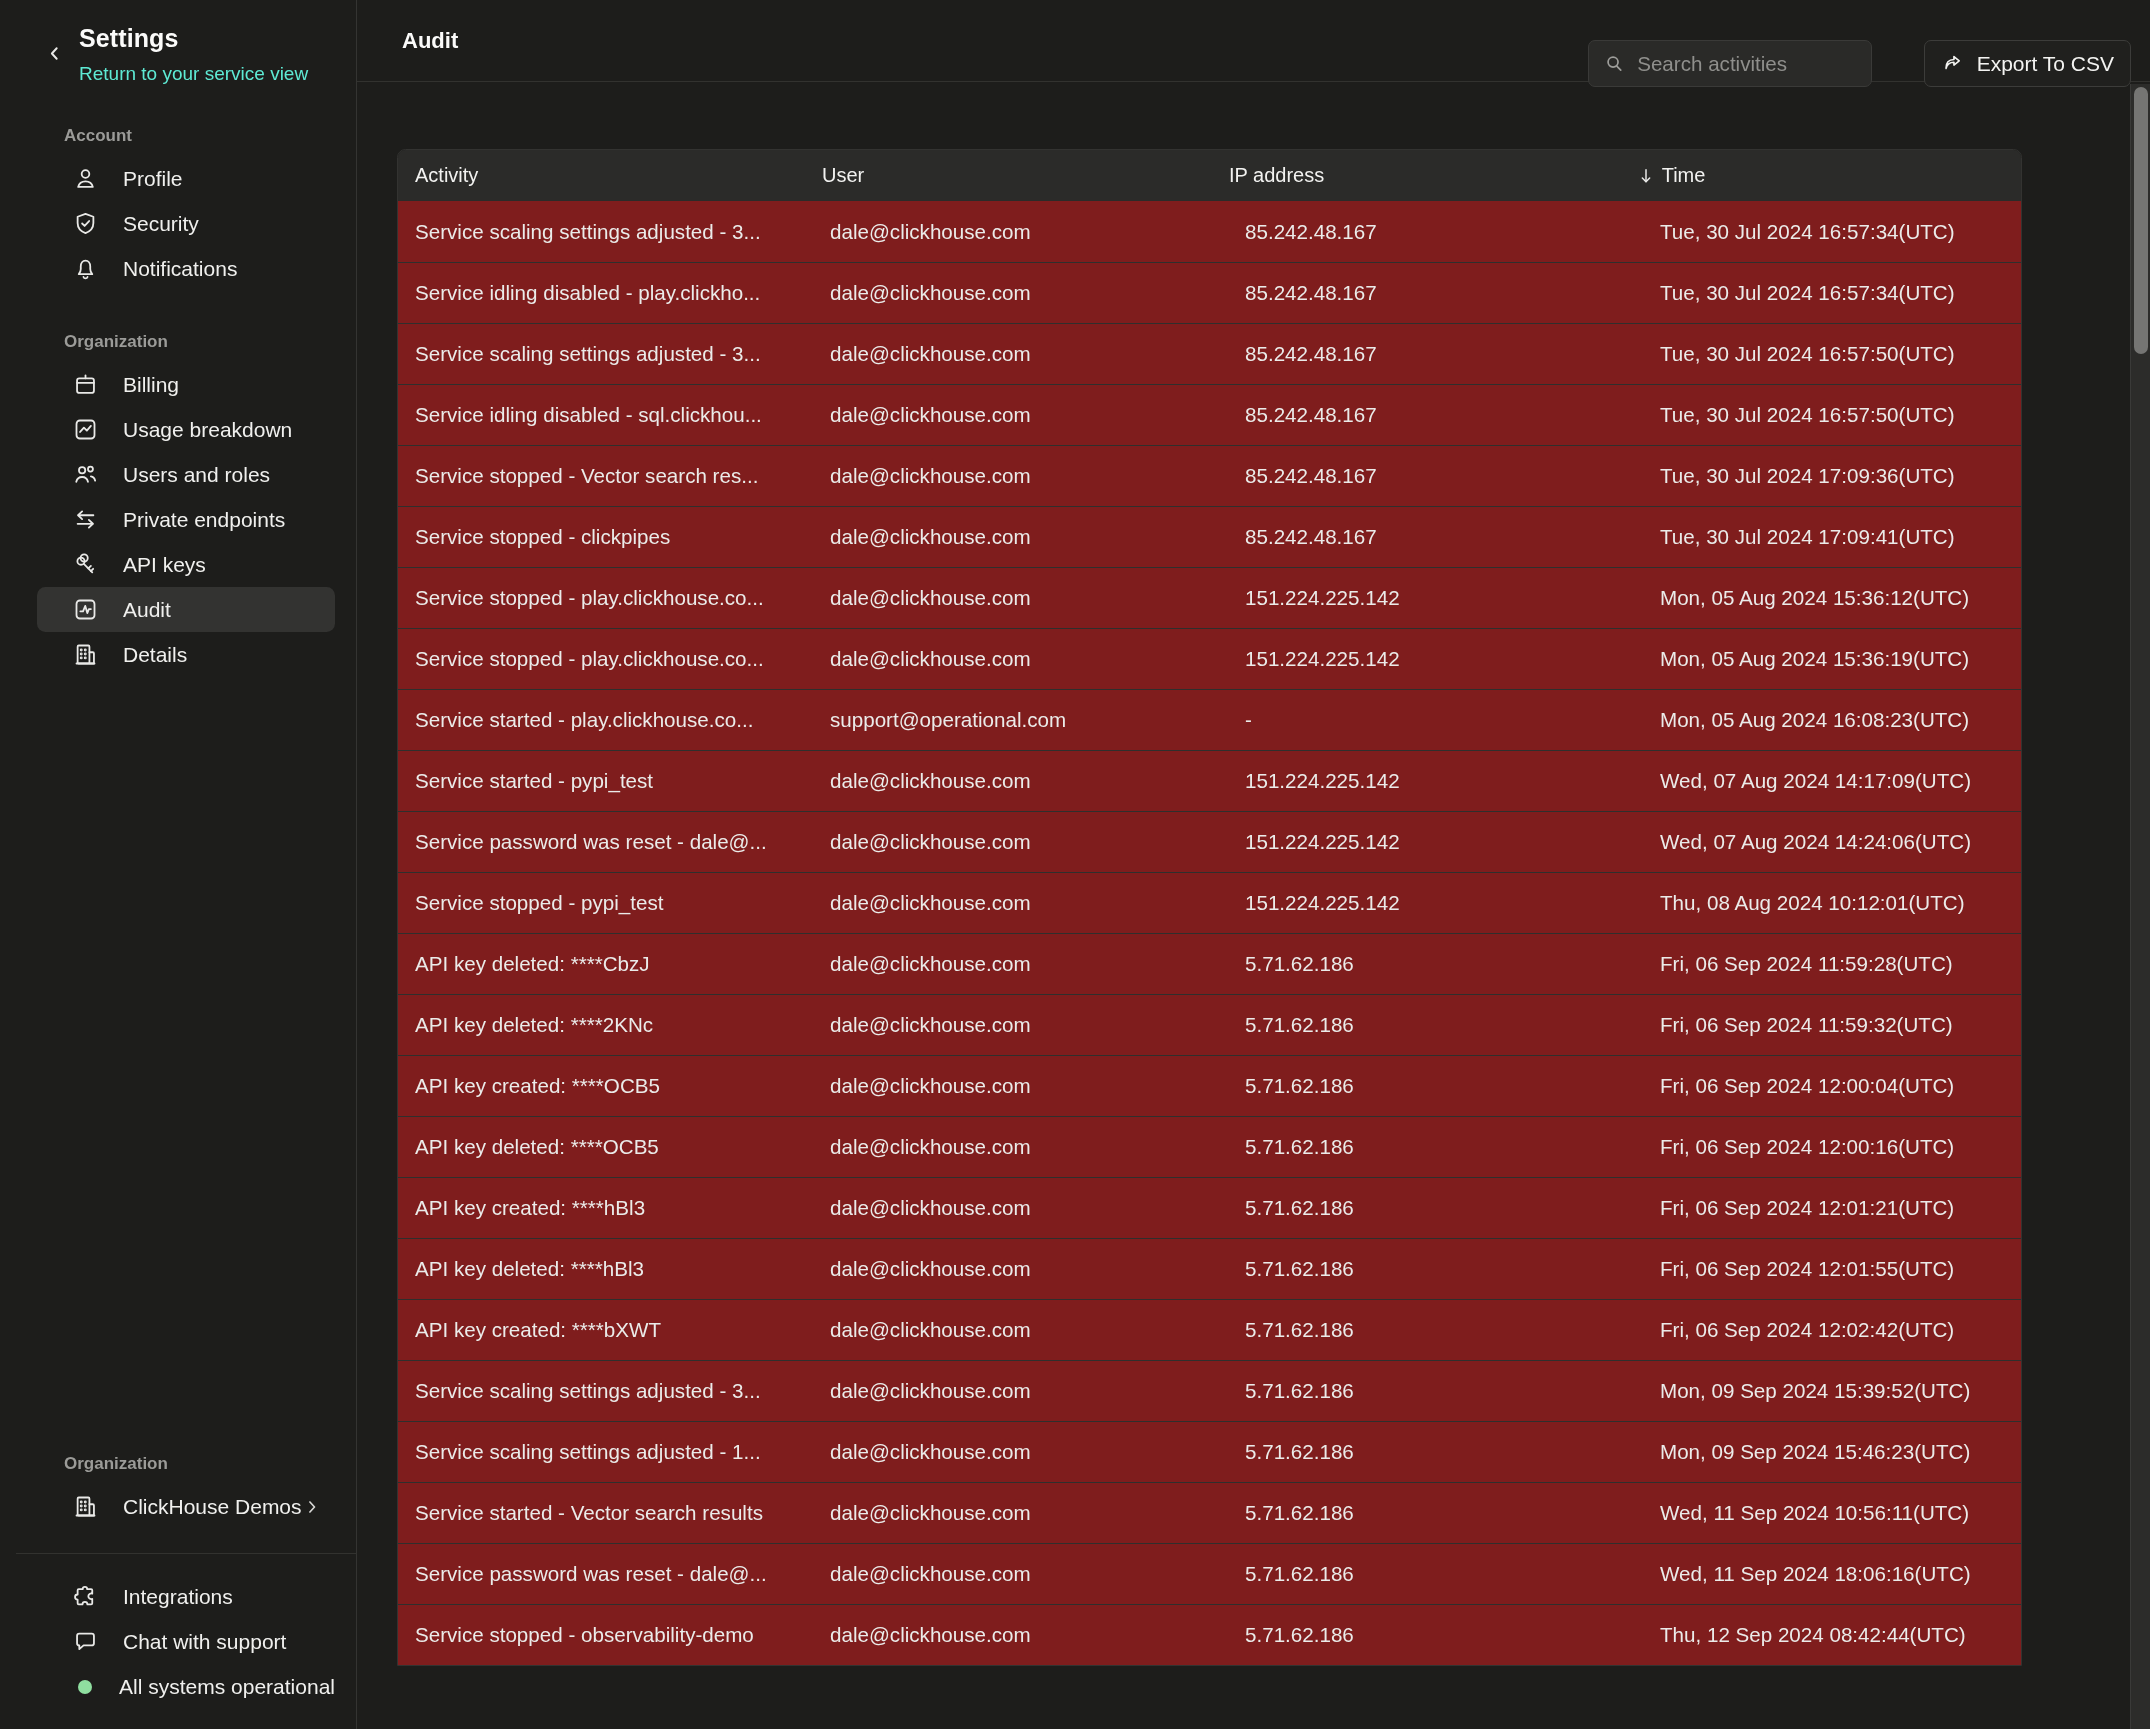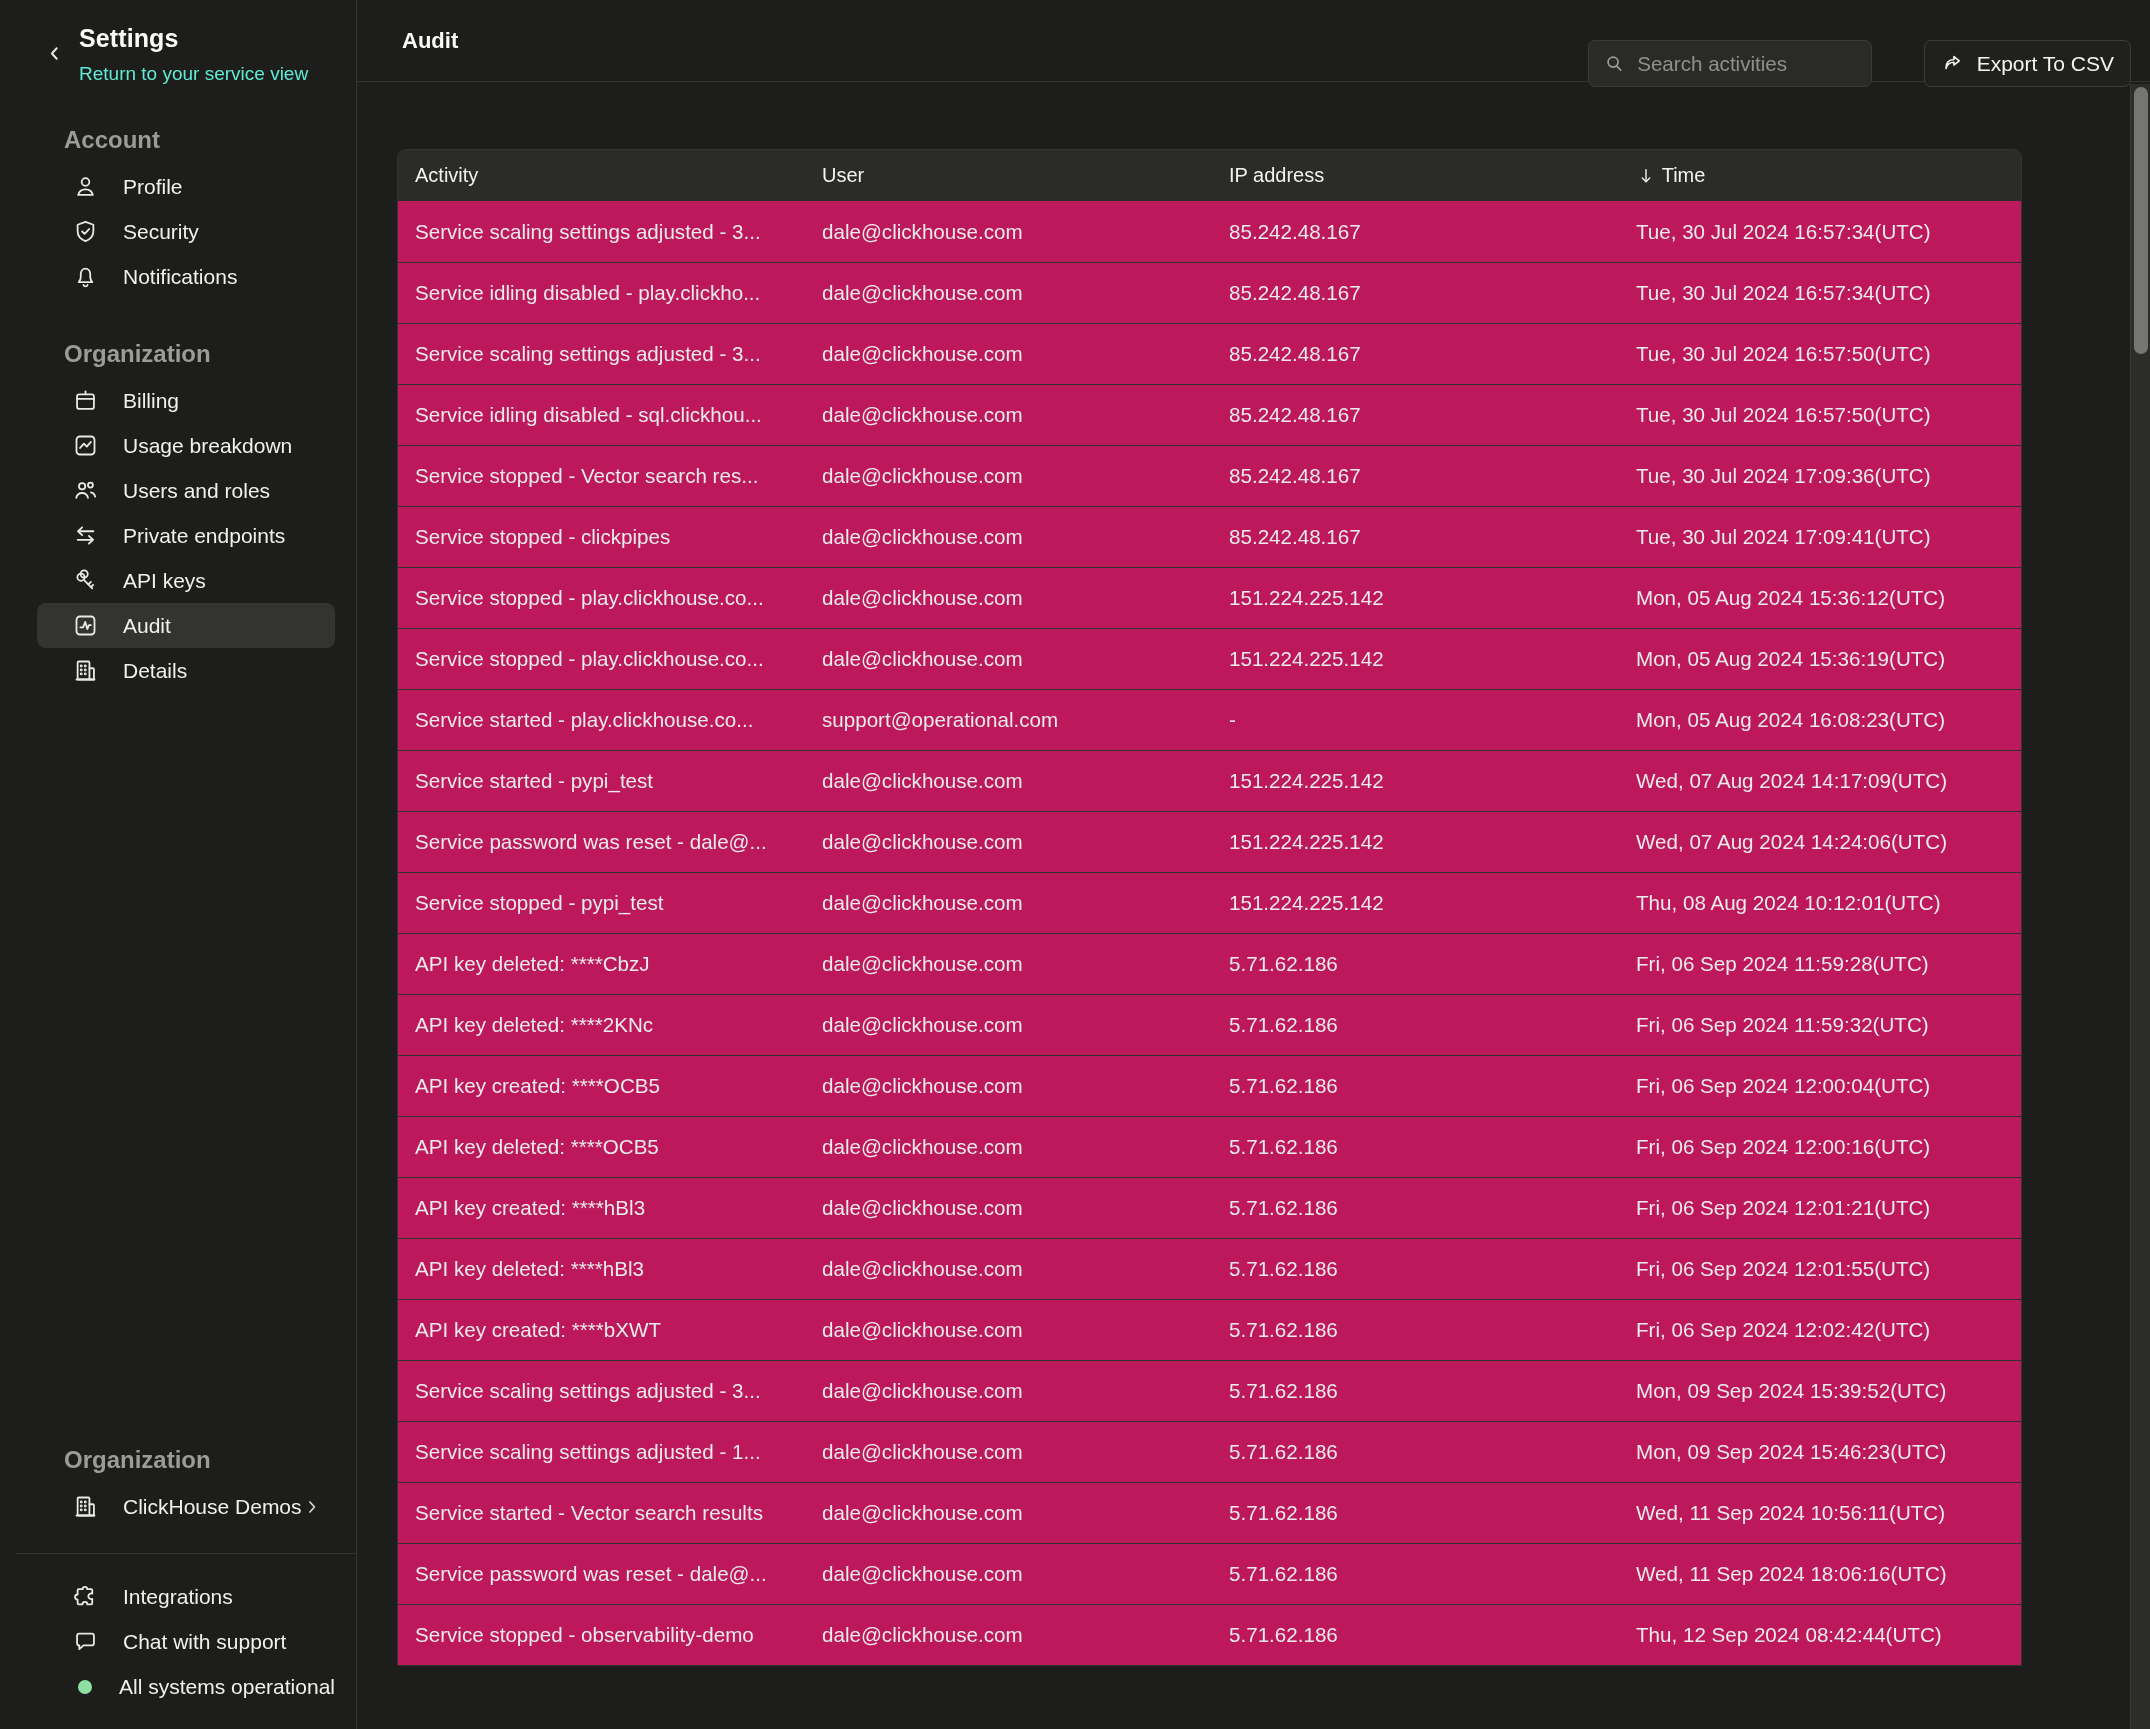--- a/index.html
+++ b/index.html
@@ -29,7 +29,7 @@
   .sb-title { font-size:25px; font-weight:700; color:#fbfbfa; letter-spacing:0.1px; }
   .sb-subtitle { font-size:19px; color:#5eead4; margin-top:10px; }
   .sb-section-label {
-    font-size:24px; font-weight:600; color:#9b9b98;
+    font-size:17px; font-weight:600; color:#9b9b98;
     margin:41px 0 10px 48px;
   }
   .sb-items { padding:0 21px; }

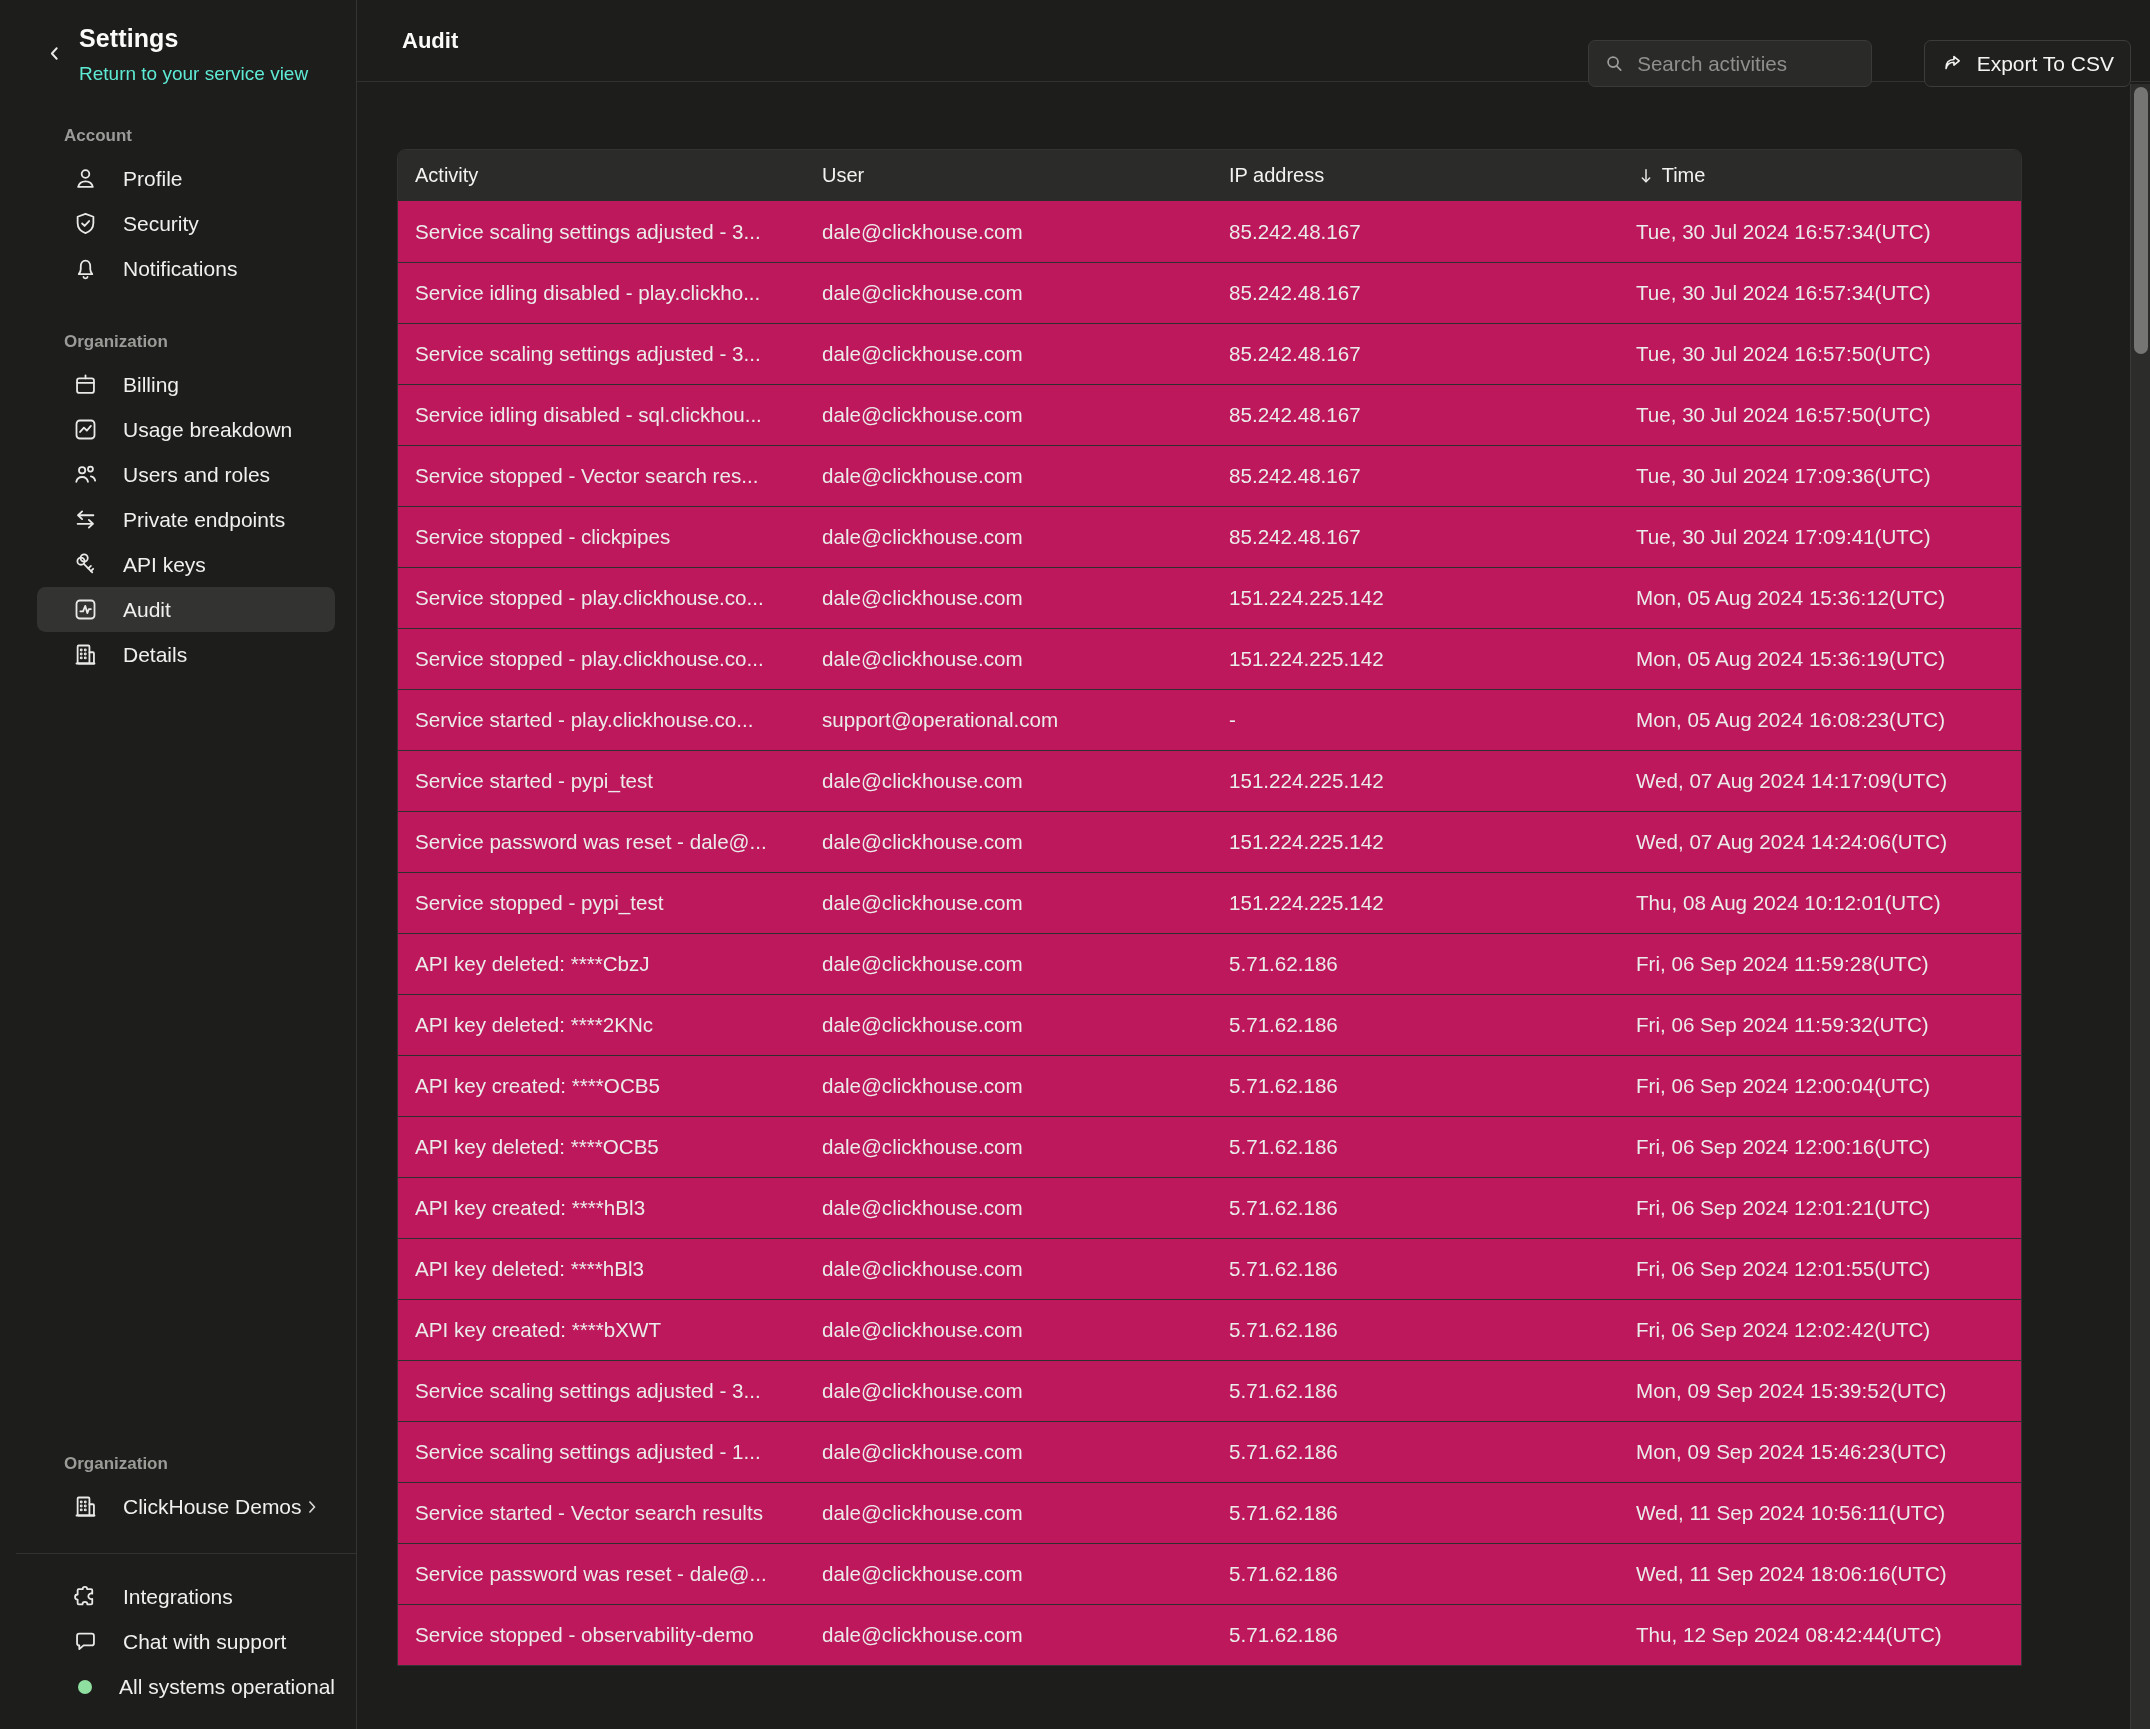--- a/index.html
+++ b/index.html
@@ -101,7 +101,7 @@
     height:61px; display:grid;
     grid-template-columns:407px 407px 407px auto;
     align-items:center; border-top:1.4px solid #2f2f2d;
-    cursor:pointer; background:#be185d;
+    cursor:pointer; background:#7f1d1d;gap:8px;
   }
   .t-row:first-of-type { border-top:none; }
   .t-row .td {

